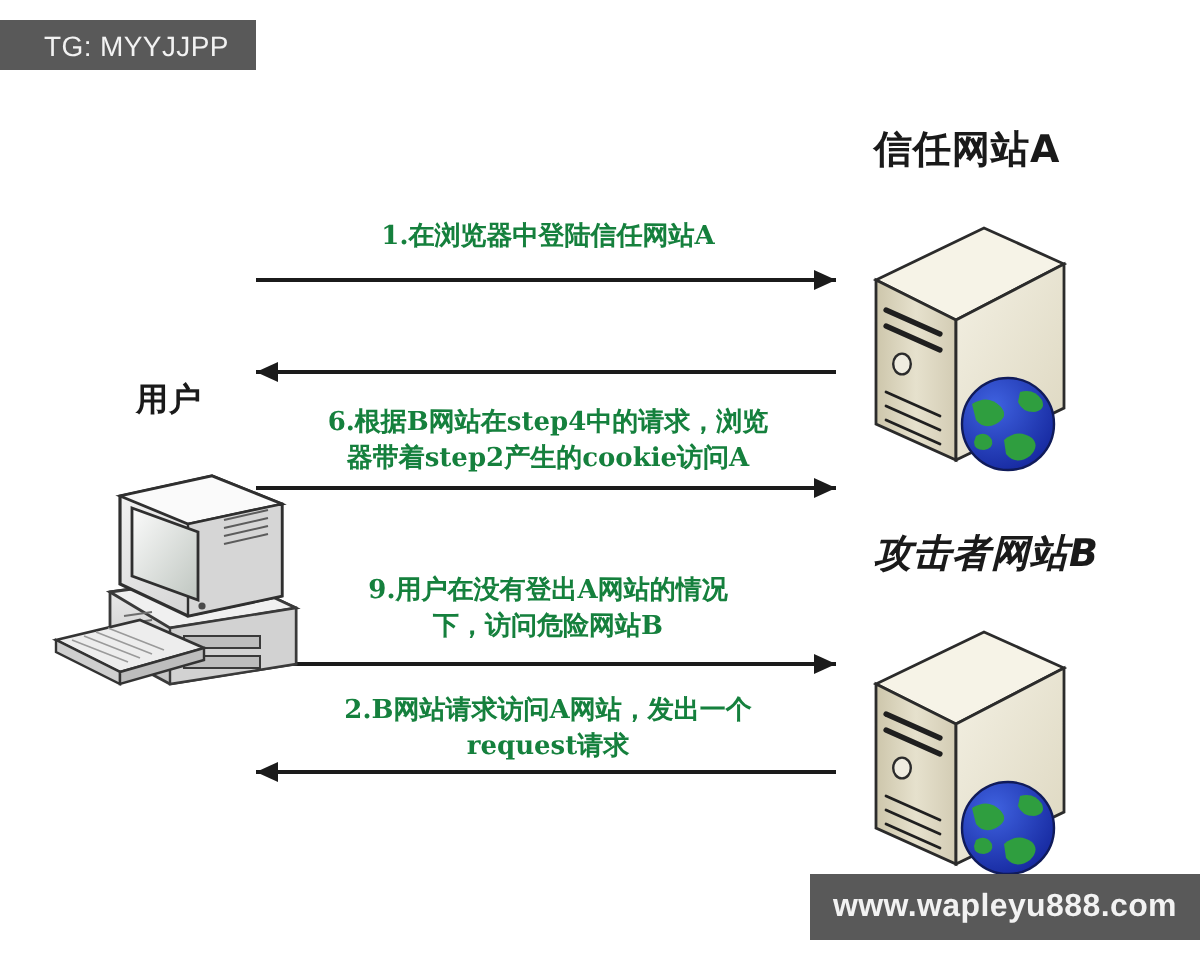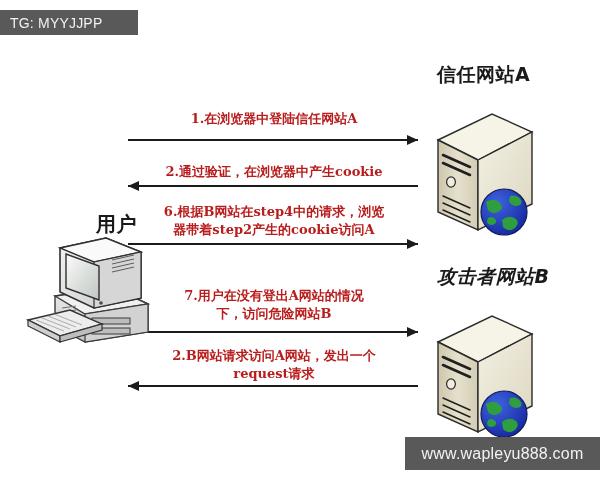--- a/index.html
+++ b/index.html
@@ -38,10 +38,10 @@
   }
   #wm-top {
     left: 0px; top: 10px;
-    width: 138px; height: 25px;
+    width: 128px; height: 25px;
     font-size: 14px;
     justify-content: flex-start;
-    padding-left: 10px;
+    padding-left: 22px;
     box-sizing: border-box;
   }
   #wm-bottom {

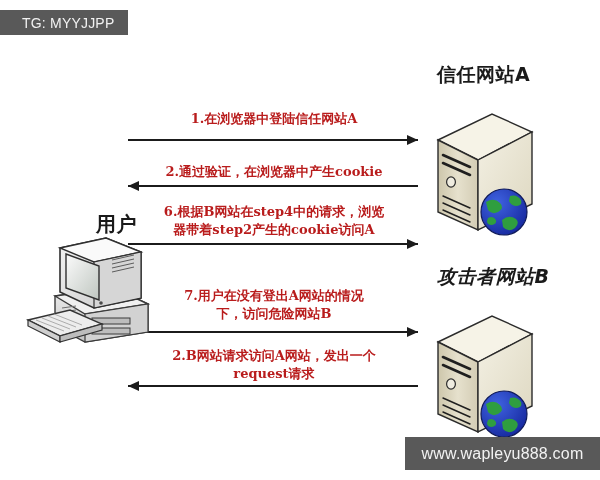--- a/index.html
+++ b/index.html
@@ -71,7 +71,7 @@
     font-family: "DejaVu Serif", "Liberation Serif", serif;
     font-size: 13px;
     line-height: 18px;
-    color: #b91c1c;
+    color: #15803d;
     white-space: pre-line;
     font-weight: 600;
   }

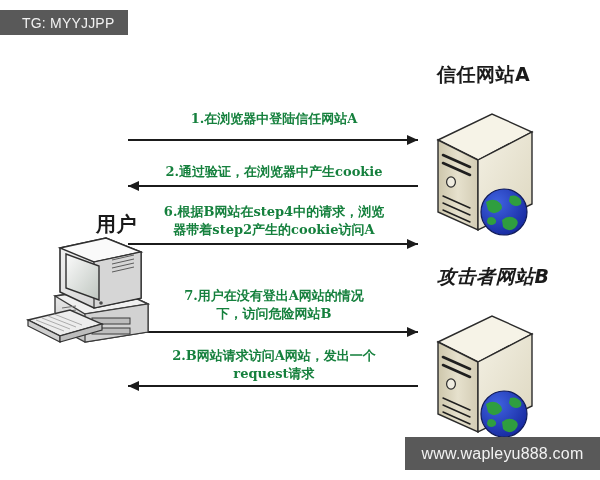--- a/index.html
+++ b/index.html
@@ -151,7 +151,6 @@
   </div>
 
   <div class="msg" id="msg-1">1.在浏览器中登陆信任网站A</div>
-  <div class="msg" id="msg-2">2.通过验证，在浏览器中产生cookie</div>
   <div class="msg" id="msg-5">6.根据B网站在step4中的请求，浏览
 器带着step2产生的cookie访问A</div>
   <div class="msg" id="msg-3">7.用户在没有登出A网站的情况

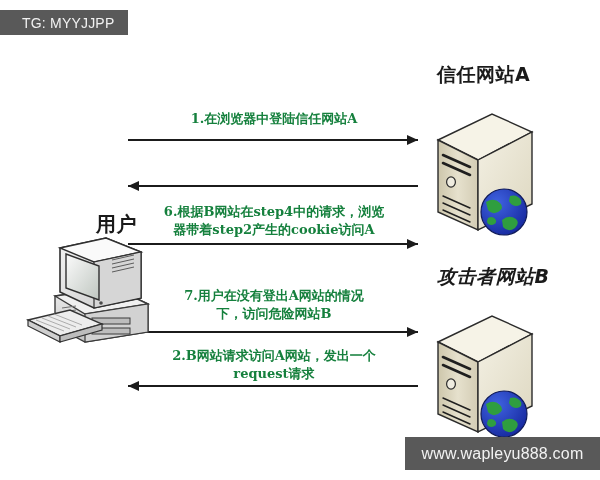--- a/index.html
+++ b/index.html
@@ -62,7 +62,7 @@
   }
   #label-server-a { left: 437px; top: 62px; }
   #label-server-b { left: 437px; top: 264px; font-style: italic; }
-  #label-user     { left: 68px;  top: 211px; font-size: 20px; margin-left: 28px; }
+  #label-user     { left: 68px;  top: 190px; font-size: 16px; }
 
   
   .msg {

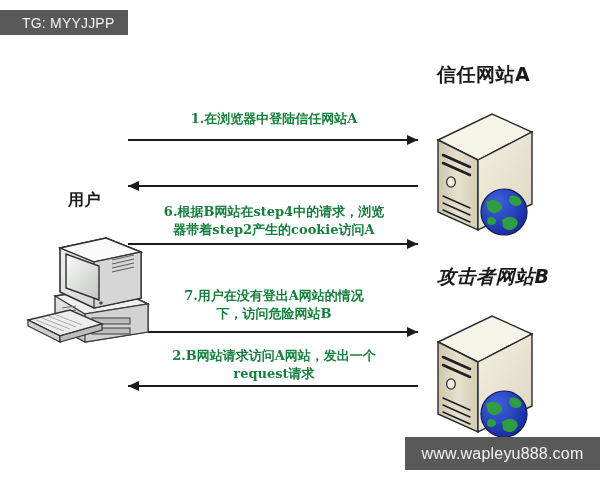--- a/index.html
+++ b/index.html
@@ -153,7 +153,7 @@
   <div class="msg" id="msg-1">1.在浏览器中登陆信任网站A</div>
   <div class="msg" id="msg-5">6.根据B网站在step4中的请求，浏览
 器带着step2产生的cookie访问A</div>
-  <div class="msg" id="msg-3">7.用户在没有登出A网站的情况
+  <div class="msg" id="msg-3">9.用户在没有登出A网站的情况
 下，访问危险网站B</div>
   <div class="msg" id="msg-4">2.B网站请求访问A网站，发出一个
 request请求</div>

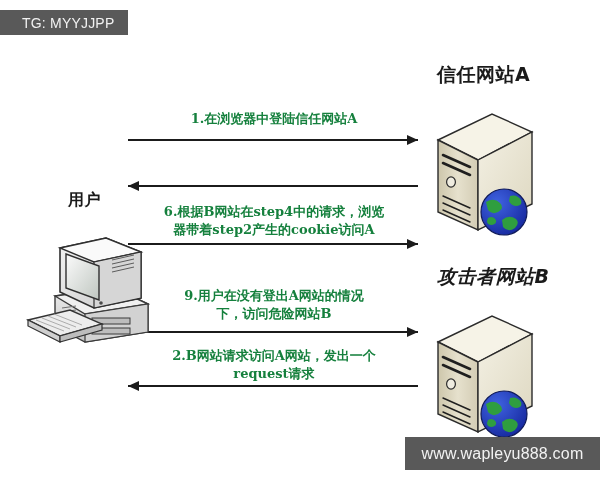--- a/index.html
+++ b/index.html
@@ -48,6 +48,7 @@
     left: 405px; top: 437px;
     width: 195px; height: 33px;
     font-size: 16px;
+    font-weight: bold;
   }
 
   

